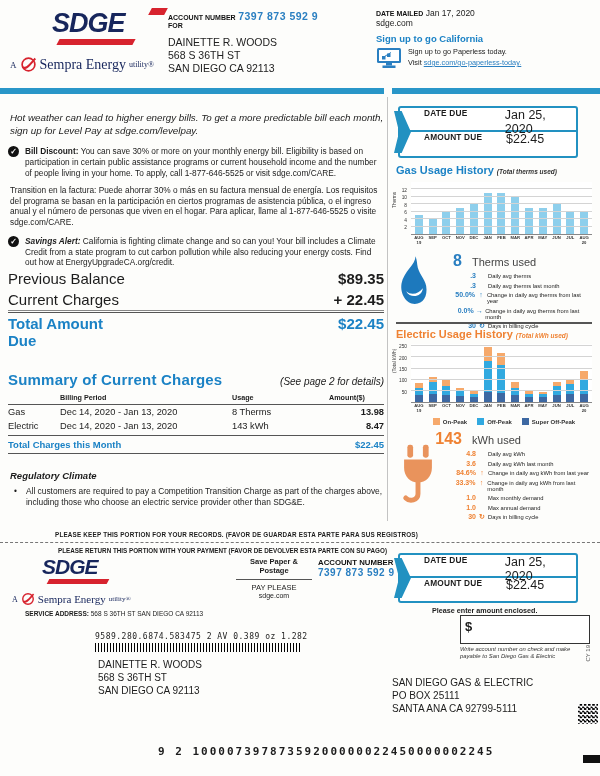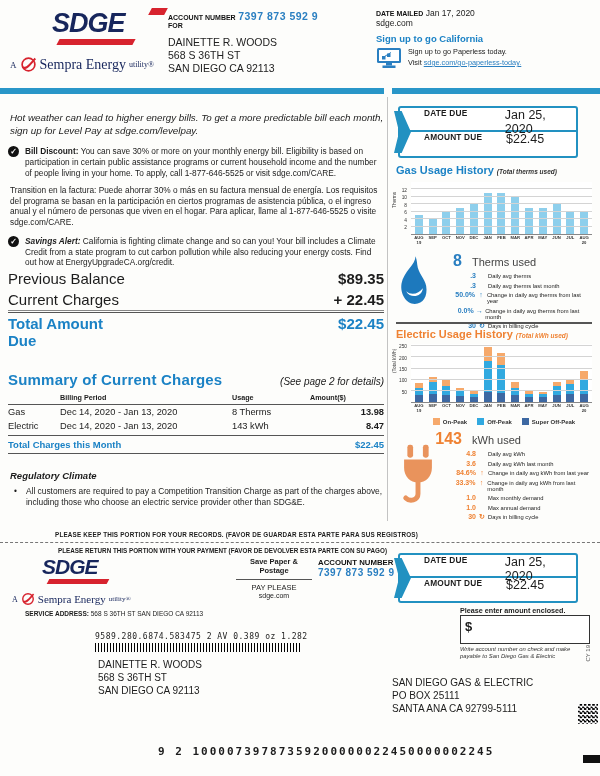--- a/index.html
+++ b/index.html
@@ -55,7 +55,7 @@
   .cc-note{font-style:italic;font-size:10px;color:#222}
   .cc-cols{display:grid;grid-template-columns:52px 172px 78px 1fr;font-size:7.2px;font-weight:bold;
            border-bottom:1px solid #555;padding:3px 0 2px;margin-top:2px}
-  .cc-cols .r{text-align:left}
+  .cc-cols .r{text-align:center}
   .cc-row{display:grid;grid-template-columns:52px 172px 78px 1fr;font-size:9.3px;padding:2px 0}
   .cc-row .period{font-weight:normal}
   .cc-row .amt{text-align:right;font-weight:bold}

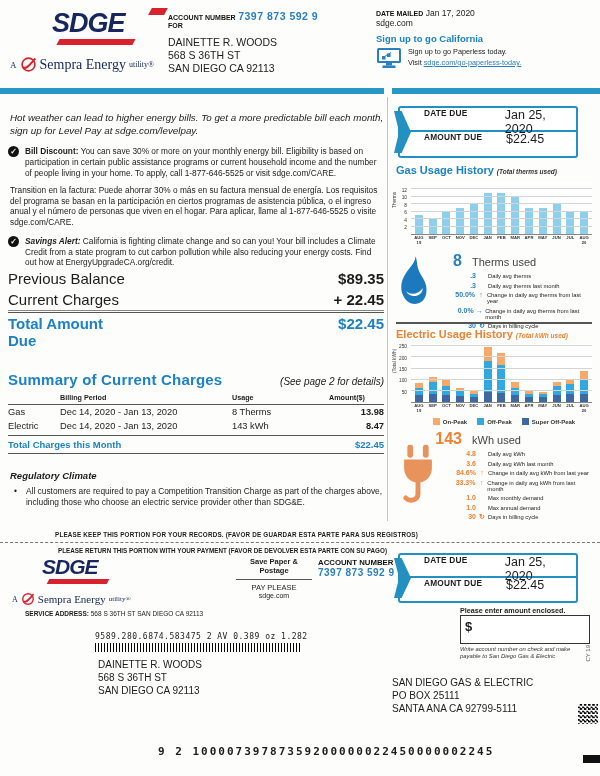--- a/index.html
+++ b/index.html
@@ -135,7 +135,7 @@
   .barcode{position:absolute;left:95px;top:643px;width:205px;height:9px;
            background:repeating-linear-gradient(90deg,#000 0,#000 1px,transparent 1px,transparent 3px)}
   .recipient{position:absolute;left:98px;top:658px;font-size:10px;line-height:1.3}
-  .amt-enc-lab{position:absolute;left:460px;top:606px;font-weight:bold;font-size:7.2px}
+  .amt-enc-lab{position:absolute;left:432px;top:606px;font-weight:bold;font-size:7.2px}
   .amt-box{position:absolute;left:460px;top:615px;width:128px;height:27px;border:1.5px solid #333;background:#fff}
   .amt-box .cur{font-size:13px;font-weight:bold;margin:3px 0 0 4px;display:inline-block}
   .check-note{position:absolute;left:460px;top:646px;width:132px;font-style:italic;font-size:5.9px;line-height:1.25;color:#333}

